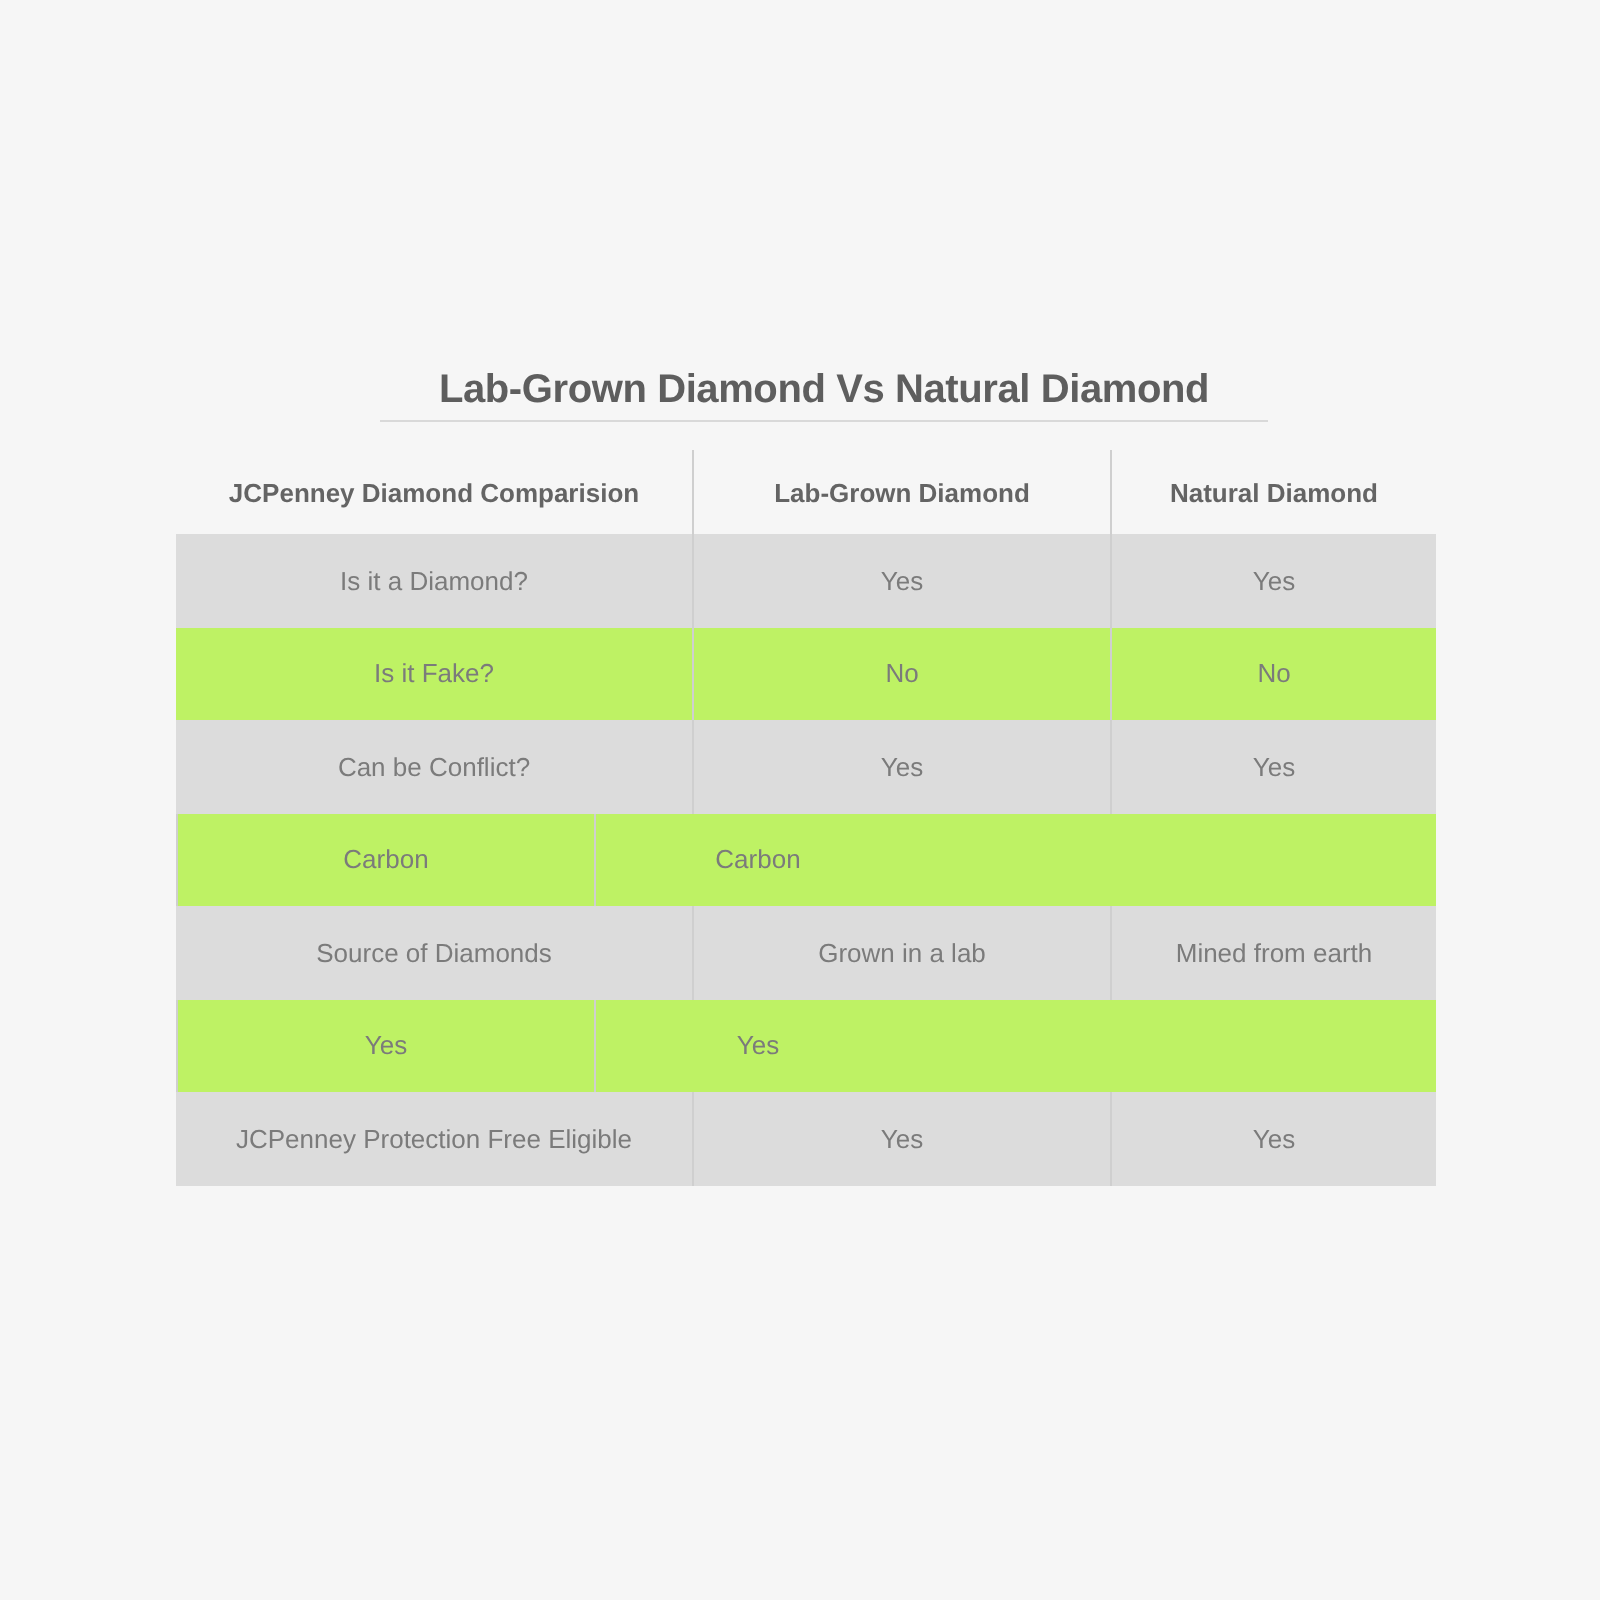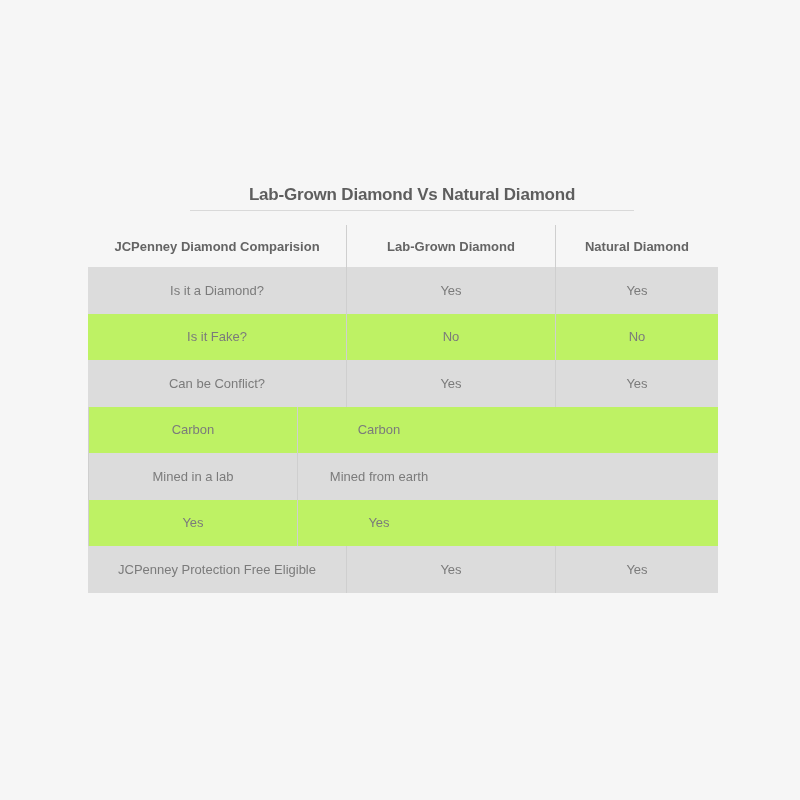--- a/index.html
+++ b/index.html
@@ -24,7 +24,7 @@
     width: 444px;
     margin-left: 102px;
     text-align: center;
-    font-size: 17px;
+    font-size: 20px;
     font-weight: bold;
     line-height: 16px;
     letter-spacing: -0.2px;

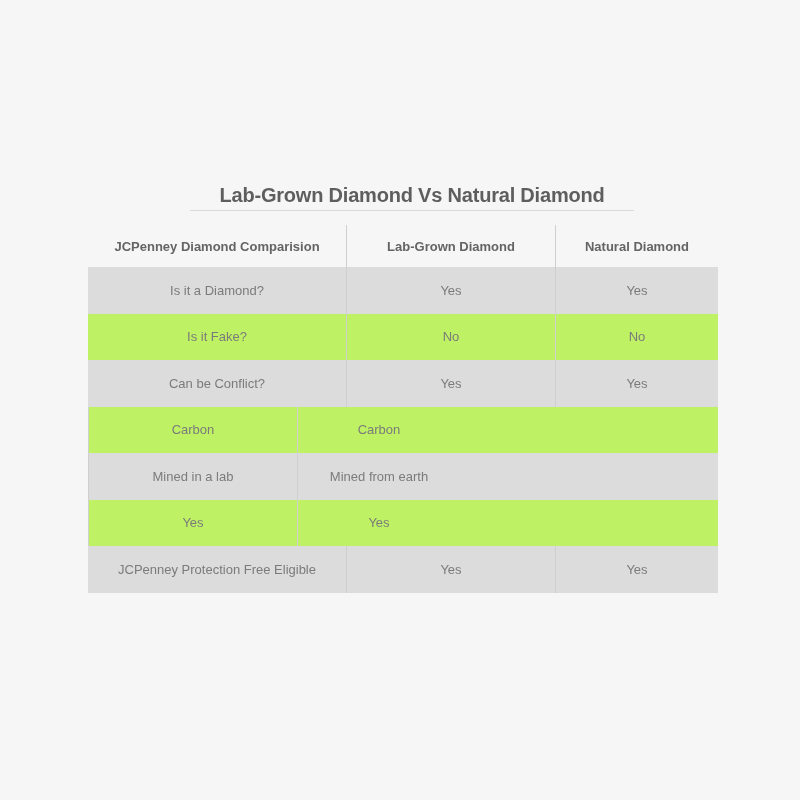--- a/index.html
+++ b/index.html
@@ -101,6 +101,7 @@
     </div>
 
     <div class="trow shaded">
+      <div class="cell col-feature">Source of Diamonds</div>
       <div class="cell col-lab">Mined in a lab</div>
       <div class="cell col-natural">Mined from earth</div>
     </div>

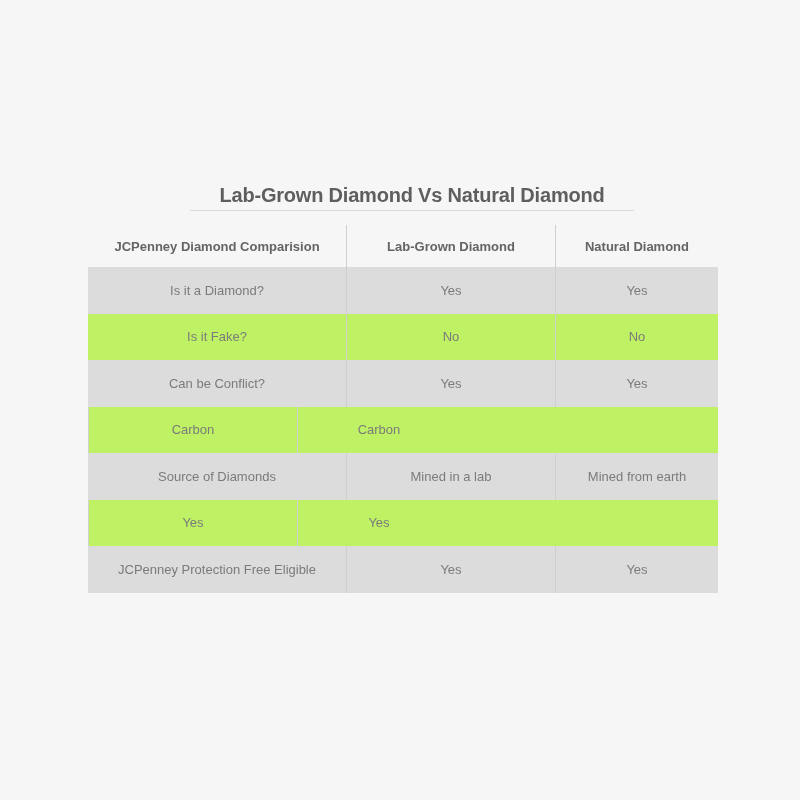--- a/index.html
+++ b/index.html
@@ -102,7 +102,7 @@
 
     <div class="trow shaded">
       <div class="cell col-feature">Source of Diamonds</div>
-      <div class="cell col-lab">Mined in a lab</div>
+      <div class="cell col-lab">Grown in a lab</div>
       <div class="cell col-natural">Mined from earth</div>
     </div>
 

